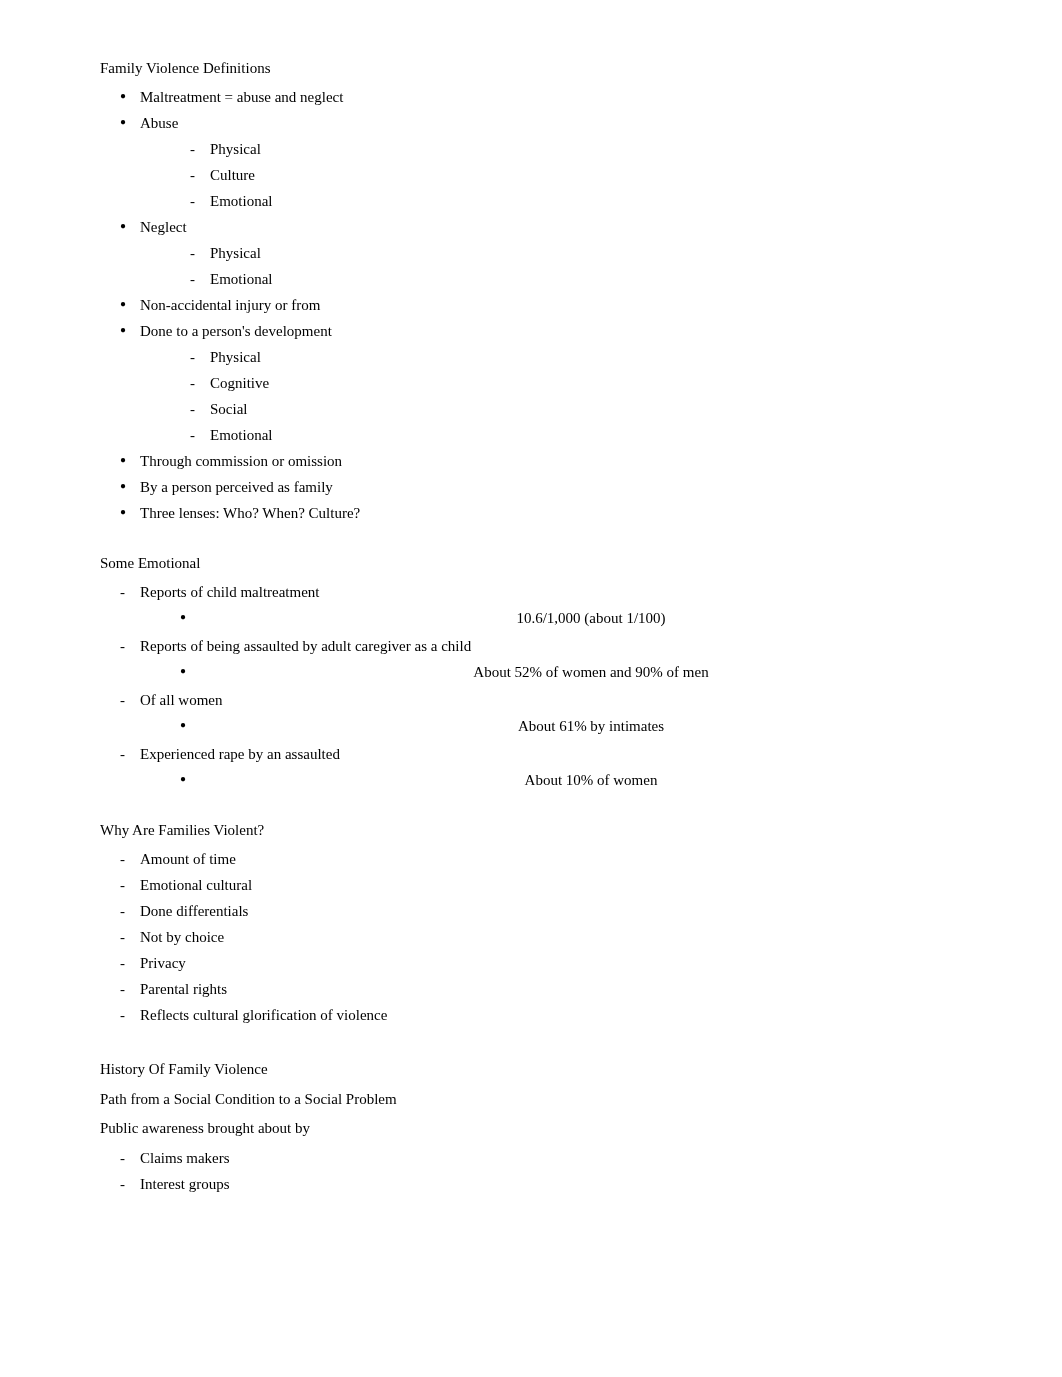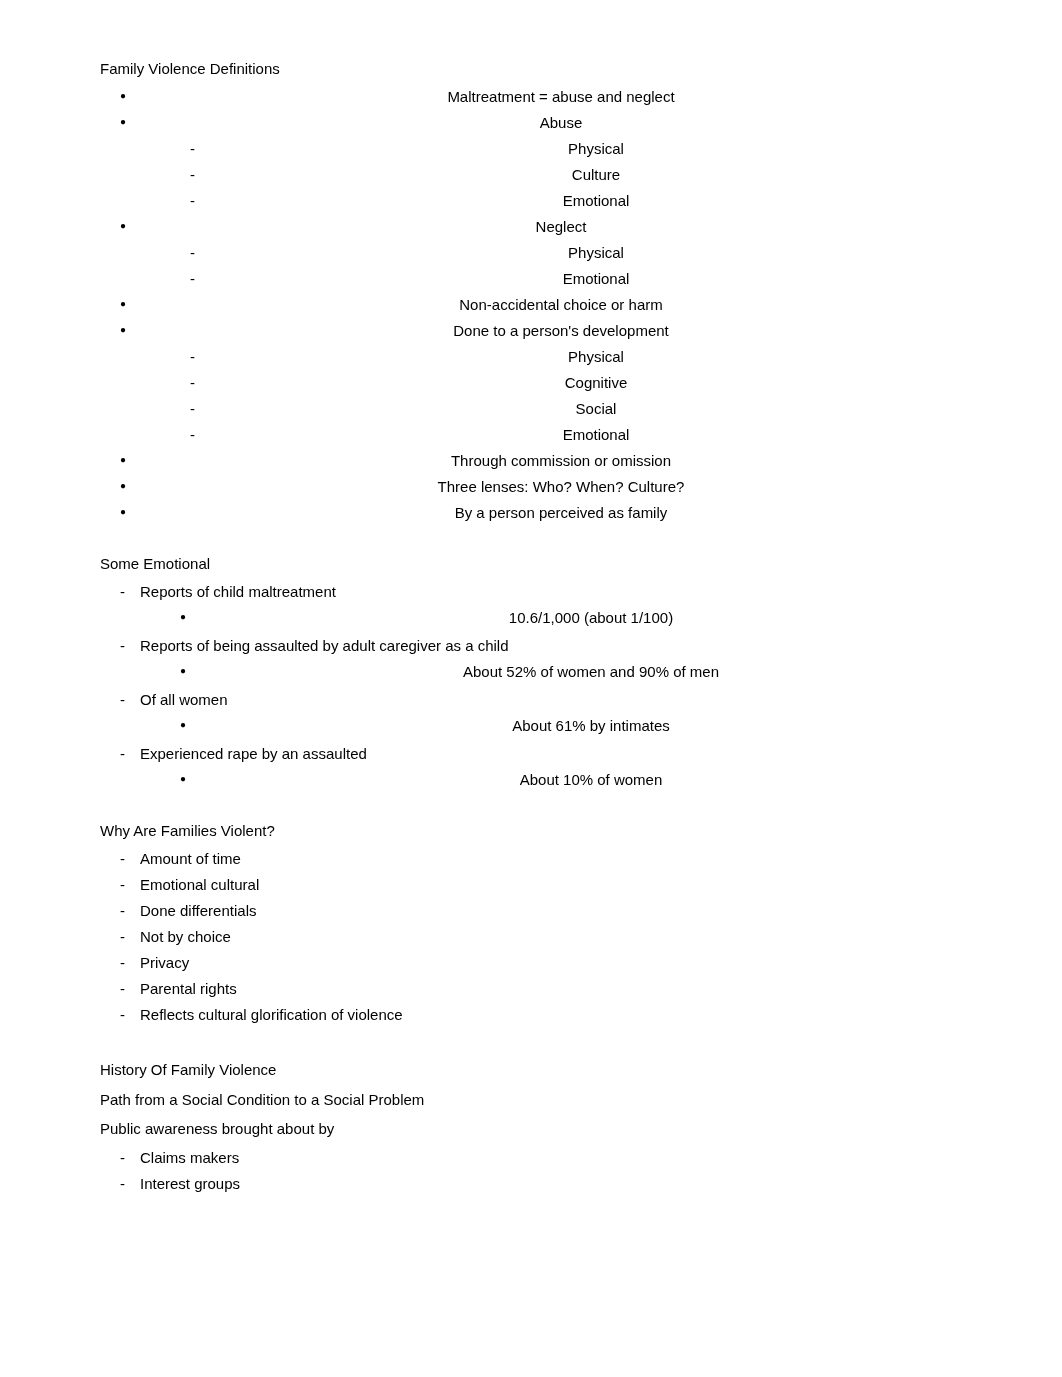--- a/index.html
+++ b/index.html
@@ -20,6 +20,7 @@
 
     .section {
       margin-bottom: 30px;
+      font-family: Liberation Serif, serif;
     }
 
     .section-title {

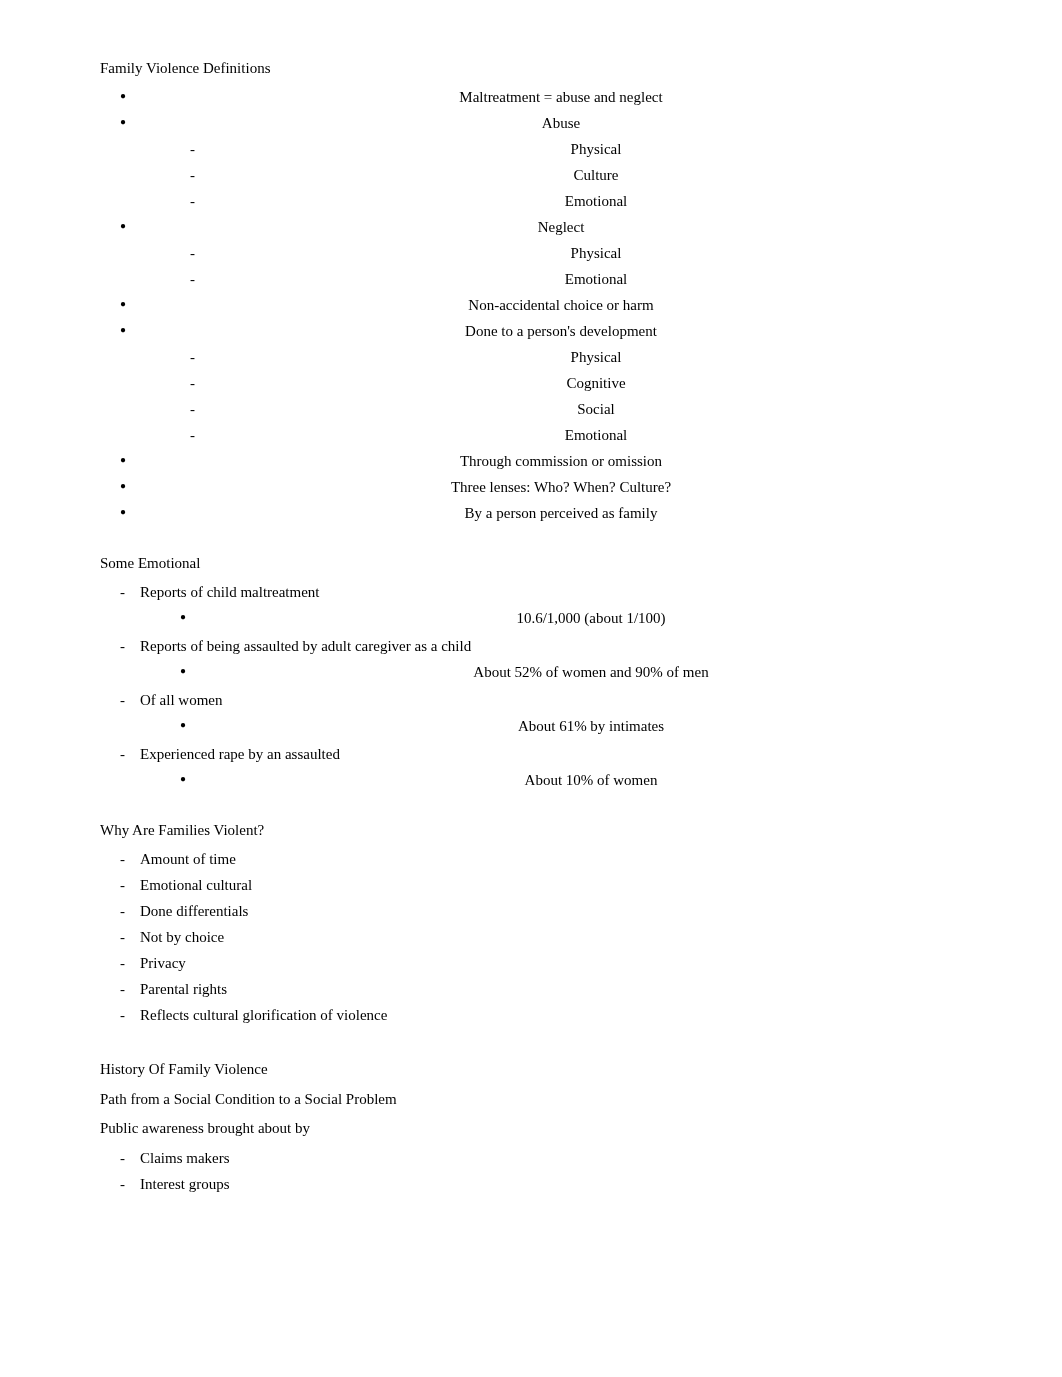--- a/index.html
+++ b/index.html
@@ -32,7 +32,6 @@
     ul.bullet-list {
       list-style: none;
       padding-left: 20px;
-      text-align: center;
     }
 
     ul.bullet-list > li {

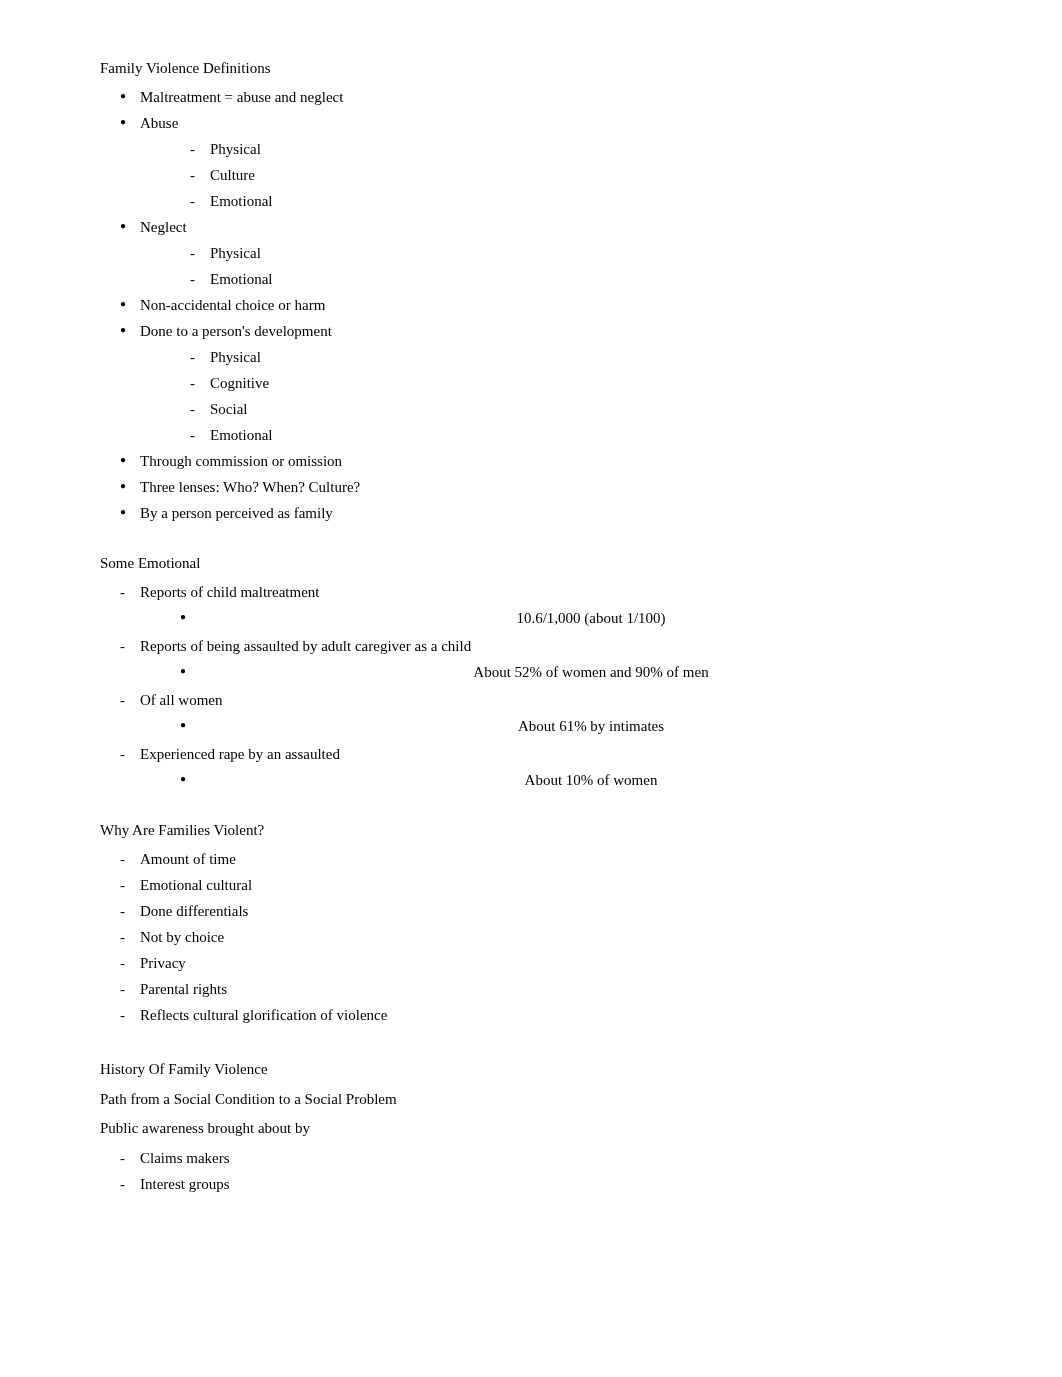--- a/index.html
+++ b/index.html
@@ -166,7 +166,7 @@
     </li>
 
     <li>
-      <span>Non-accidental choice or harm</span>
+      <span>Non-accidental injury or from</span>
     </li>
 
     <li>

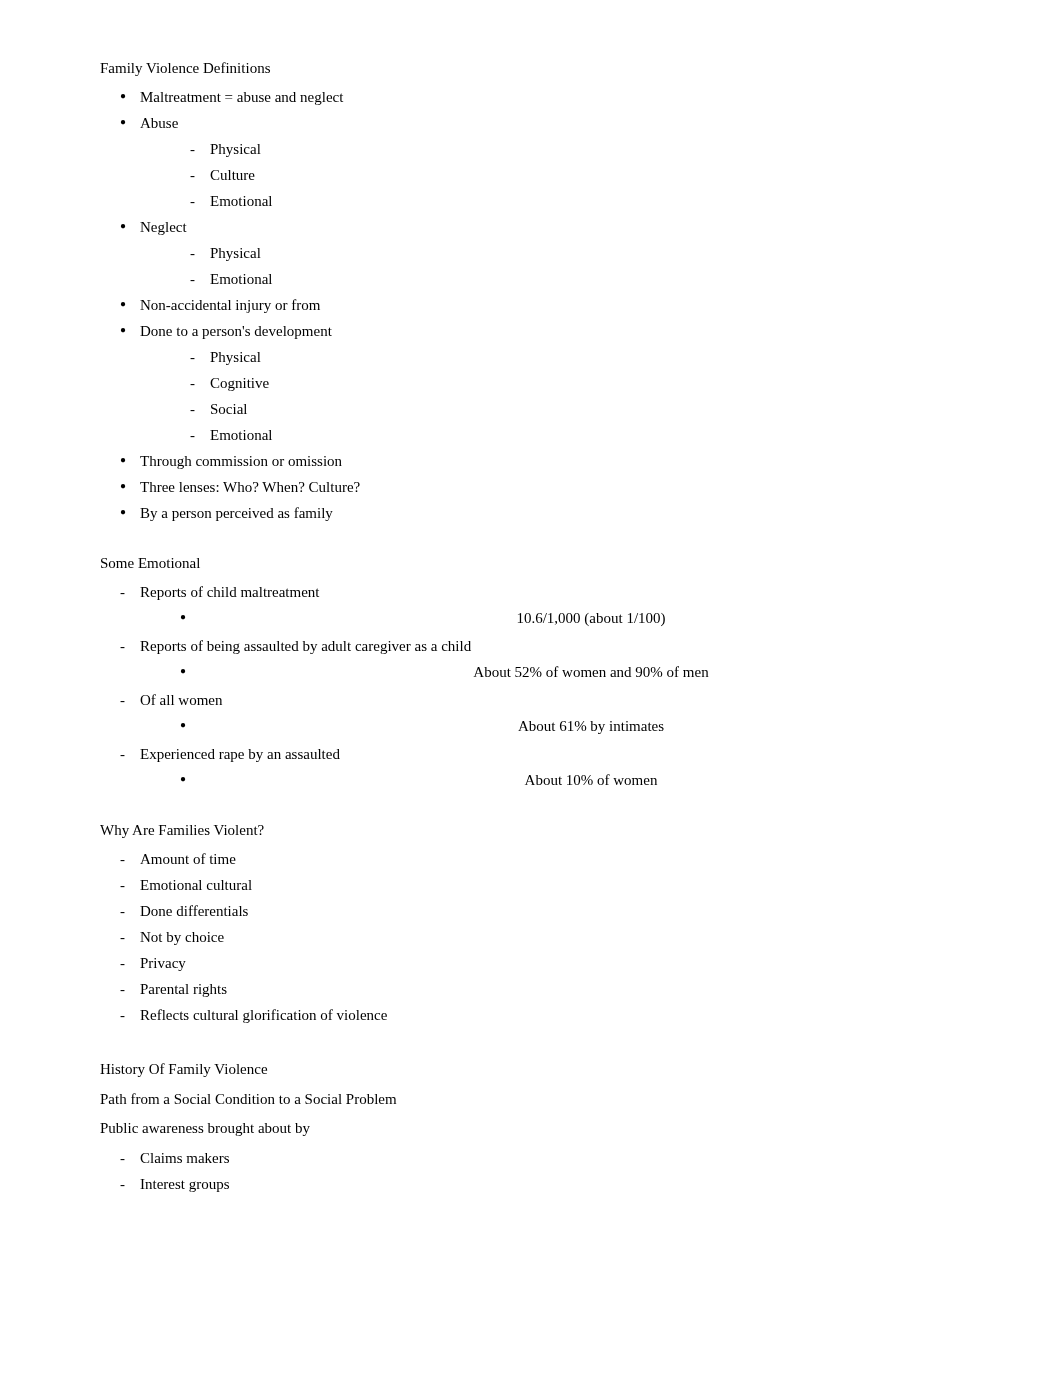--- a/index.html
+++ b/index.html
@@ -184,11 +184,11 @@
     </li>
 
     <li>
+      <span>By a person perceived as family</span>
+    </li>
+
+    <li>
       <span>Three lenses: Who? When? Culture?</span>
-    </li>
-
-    <li>
-      <span>By a person perceived as family</span>
     </li>
 
   </ul>

